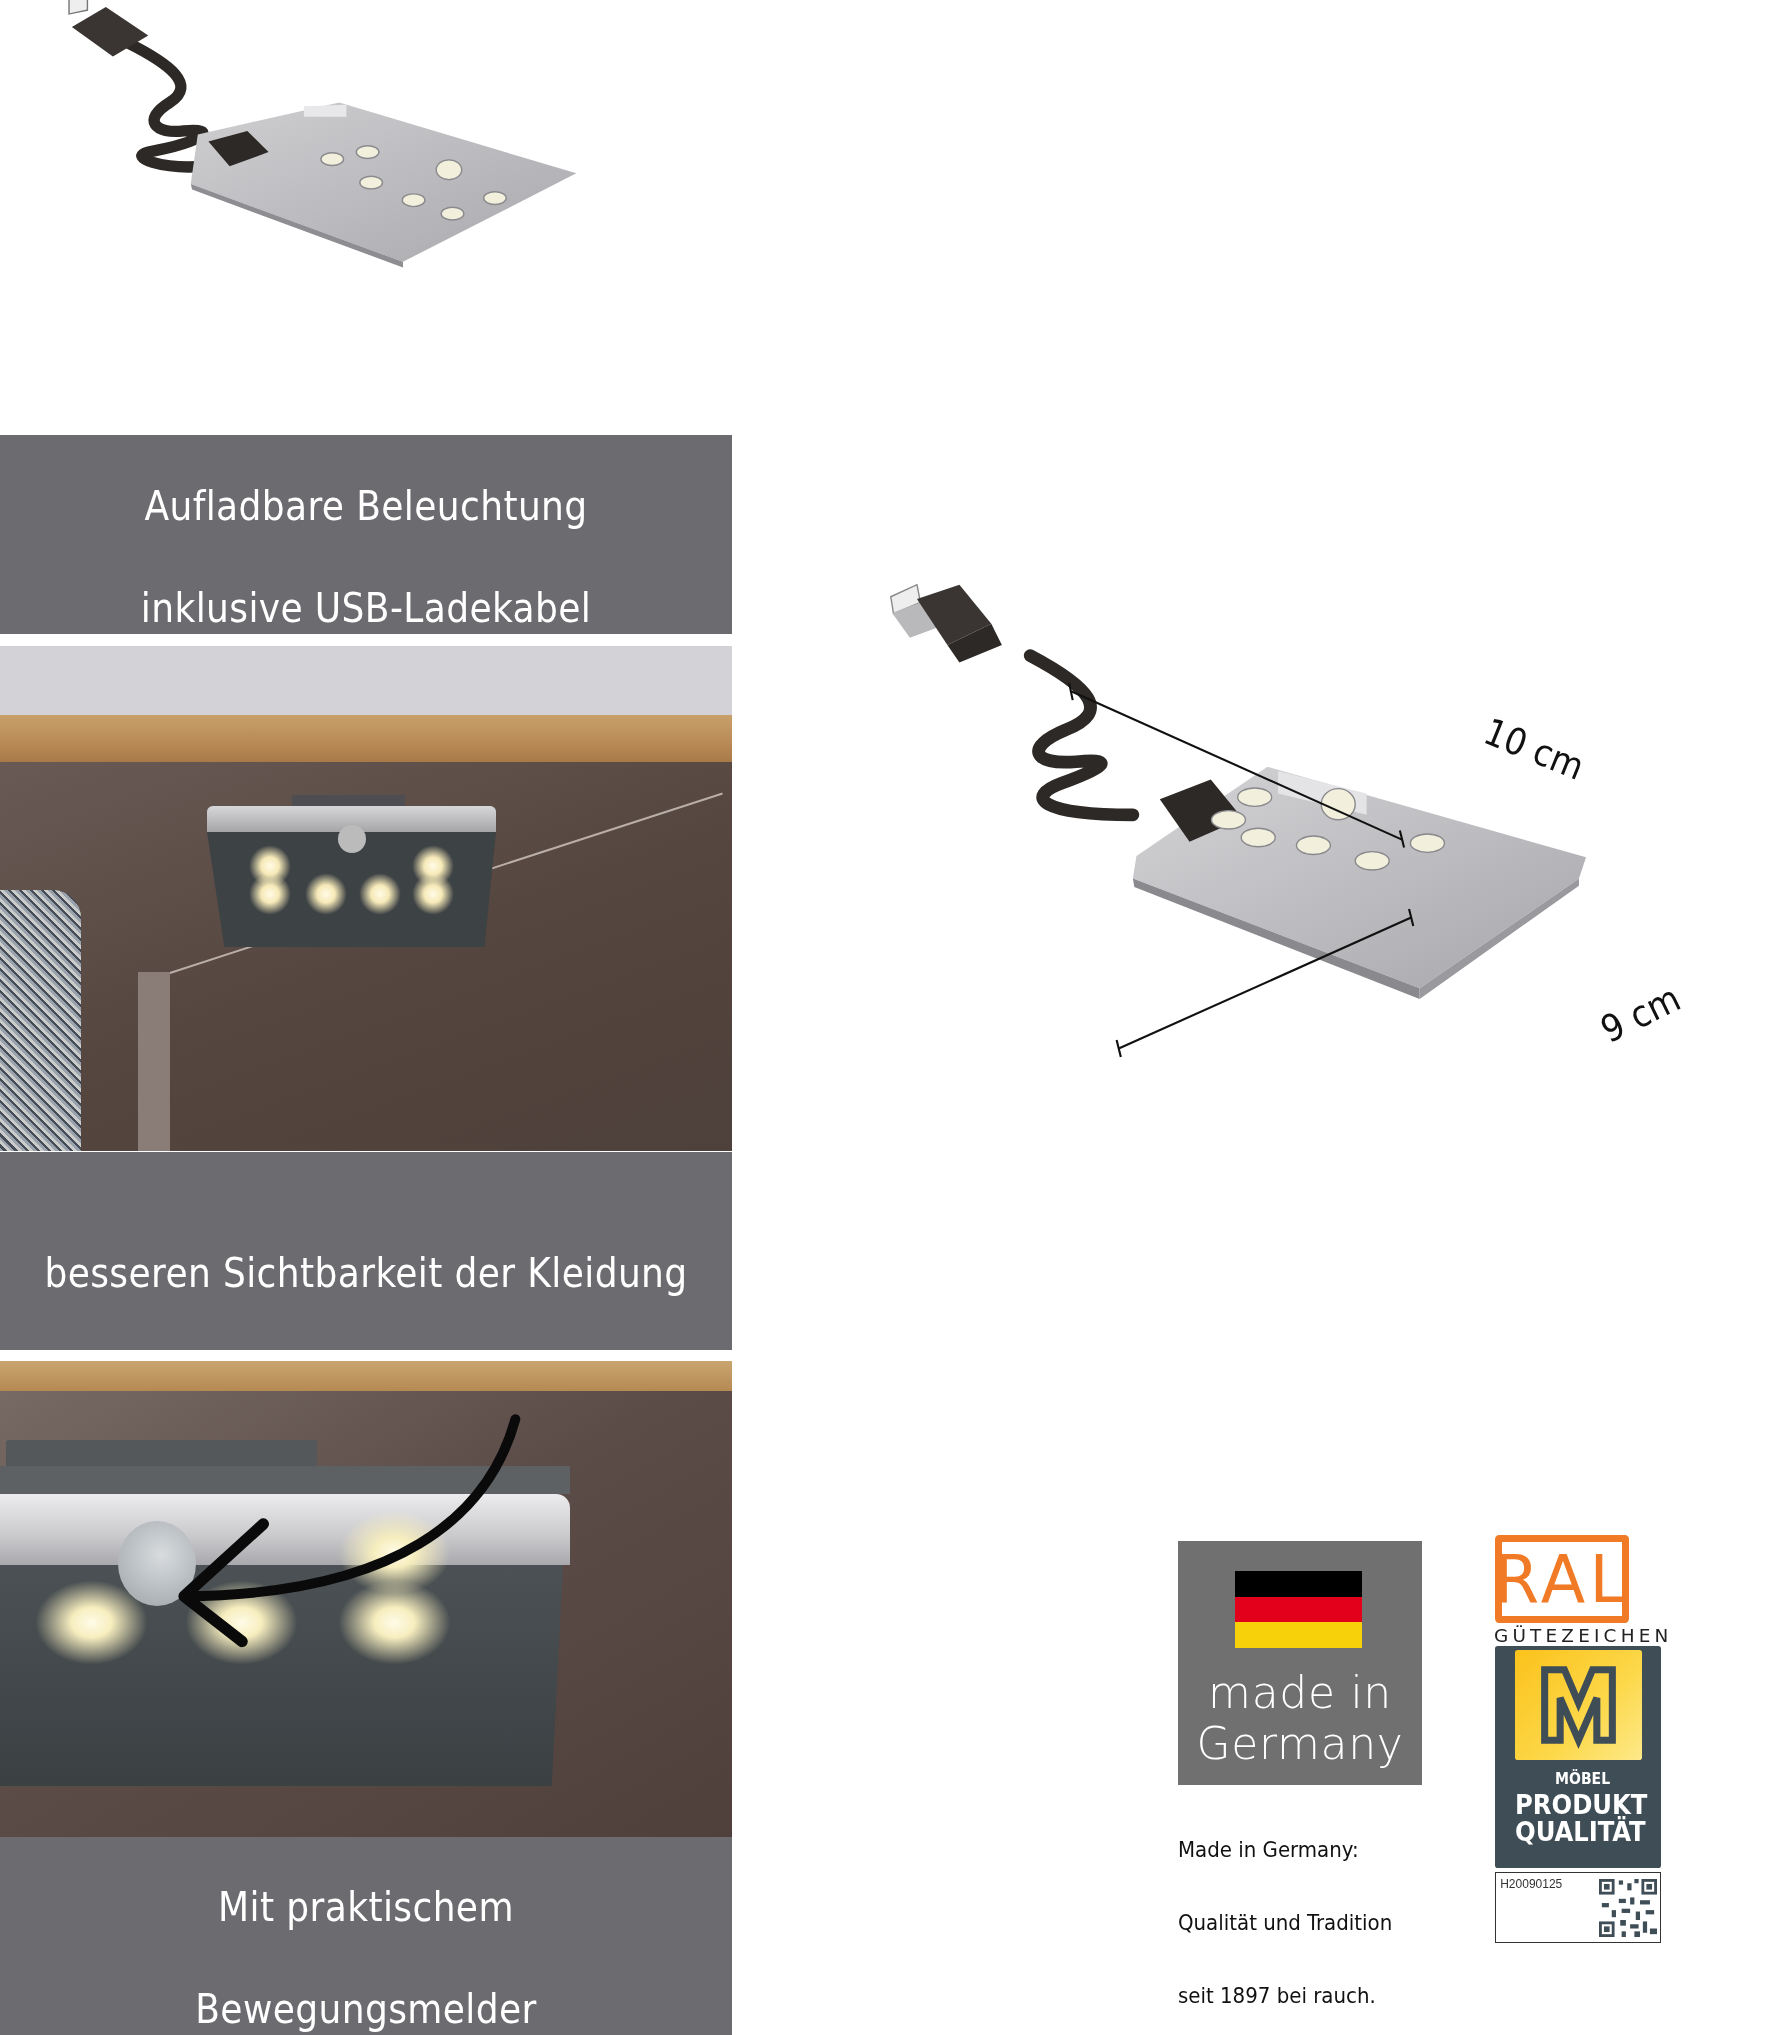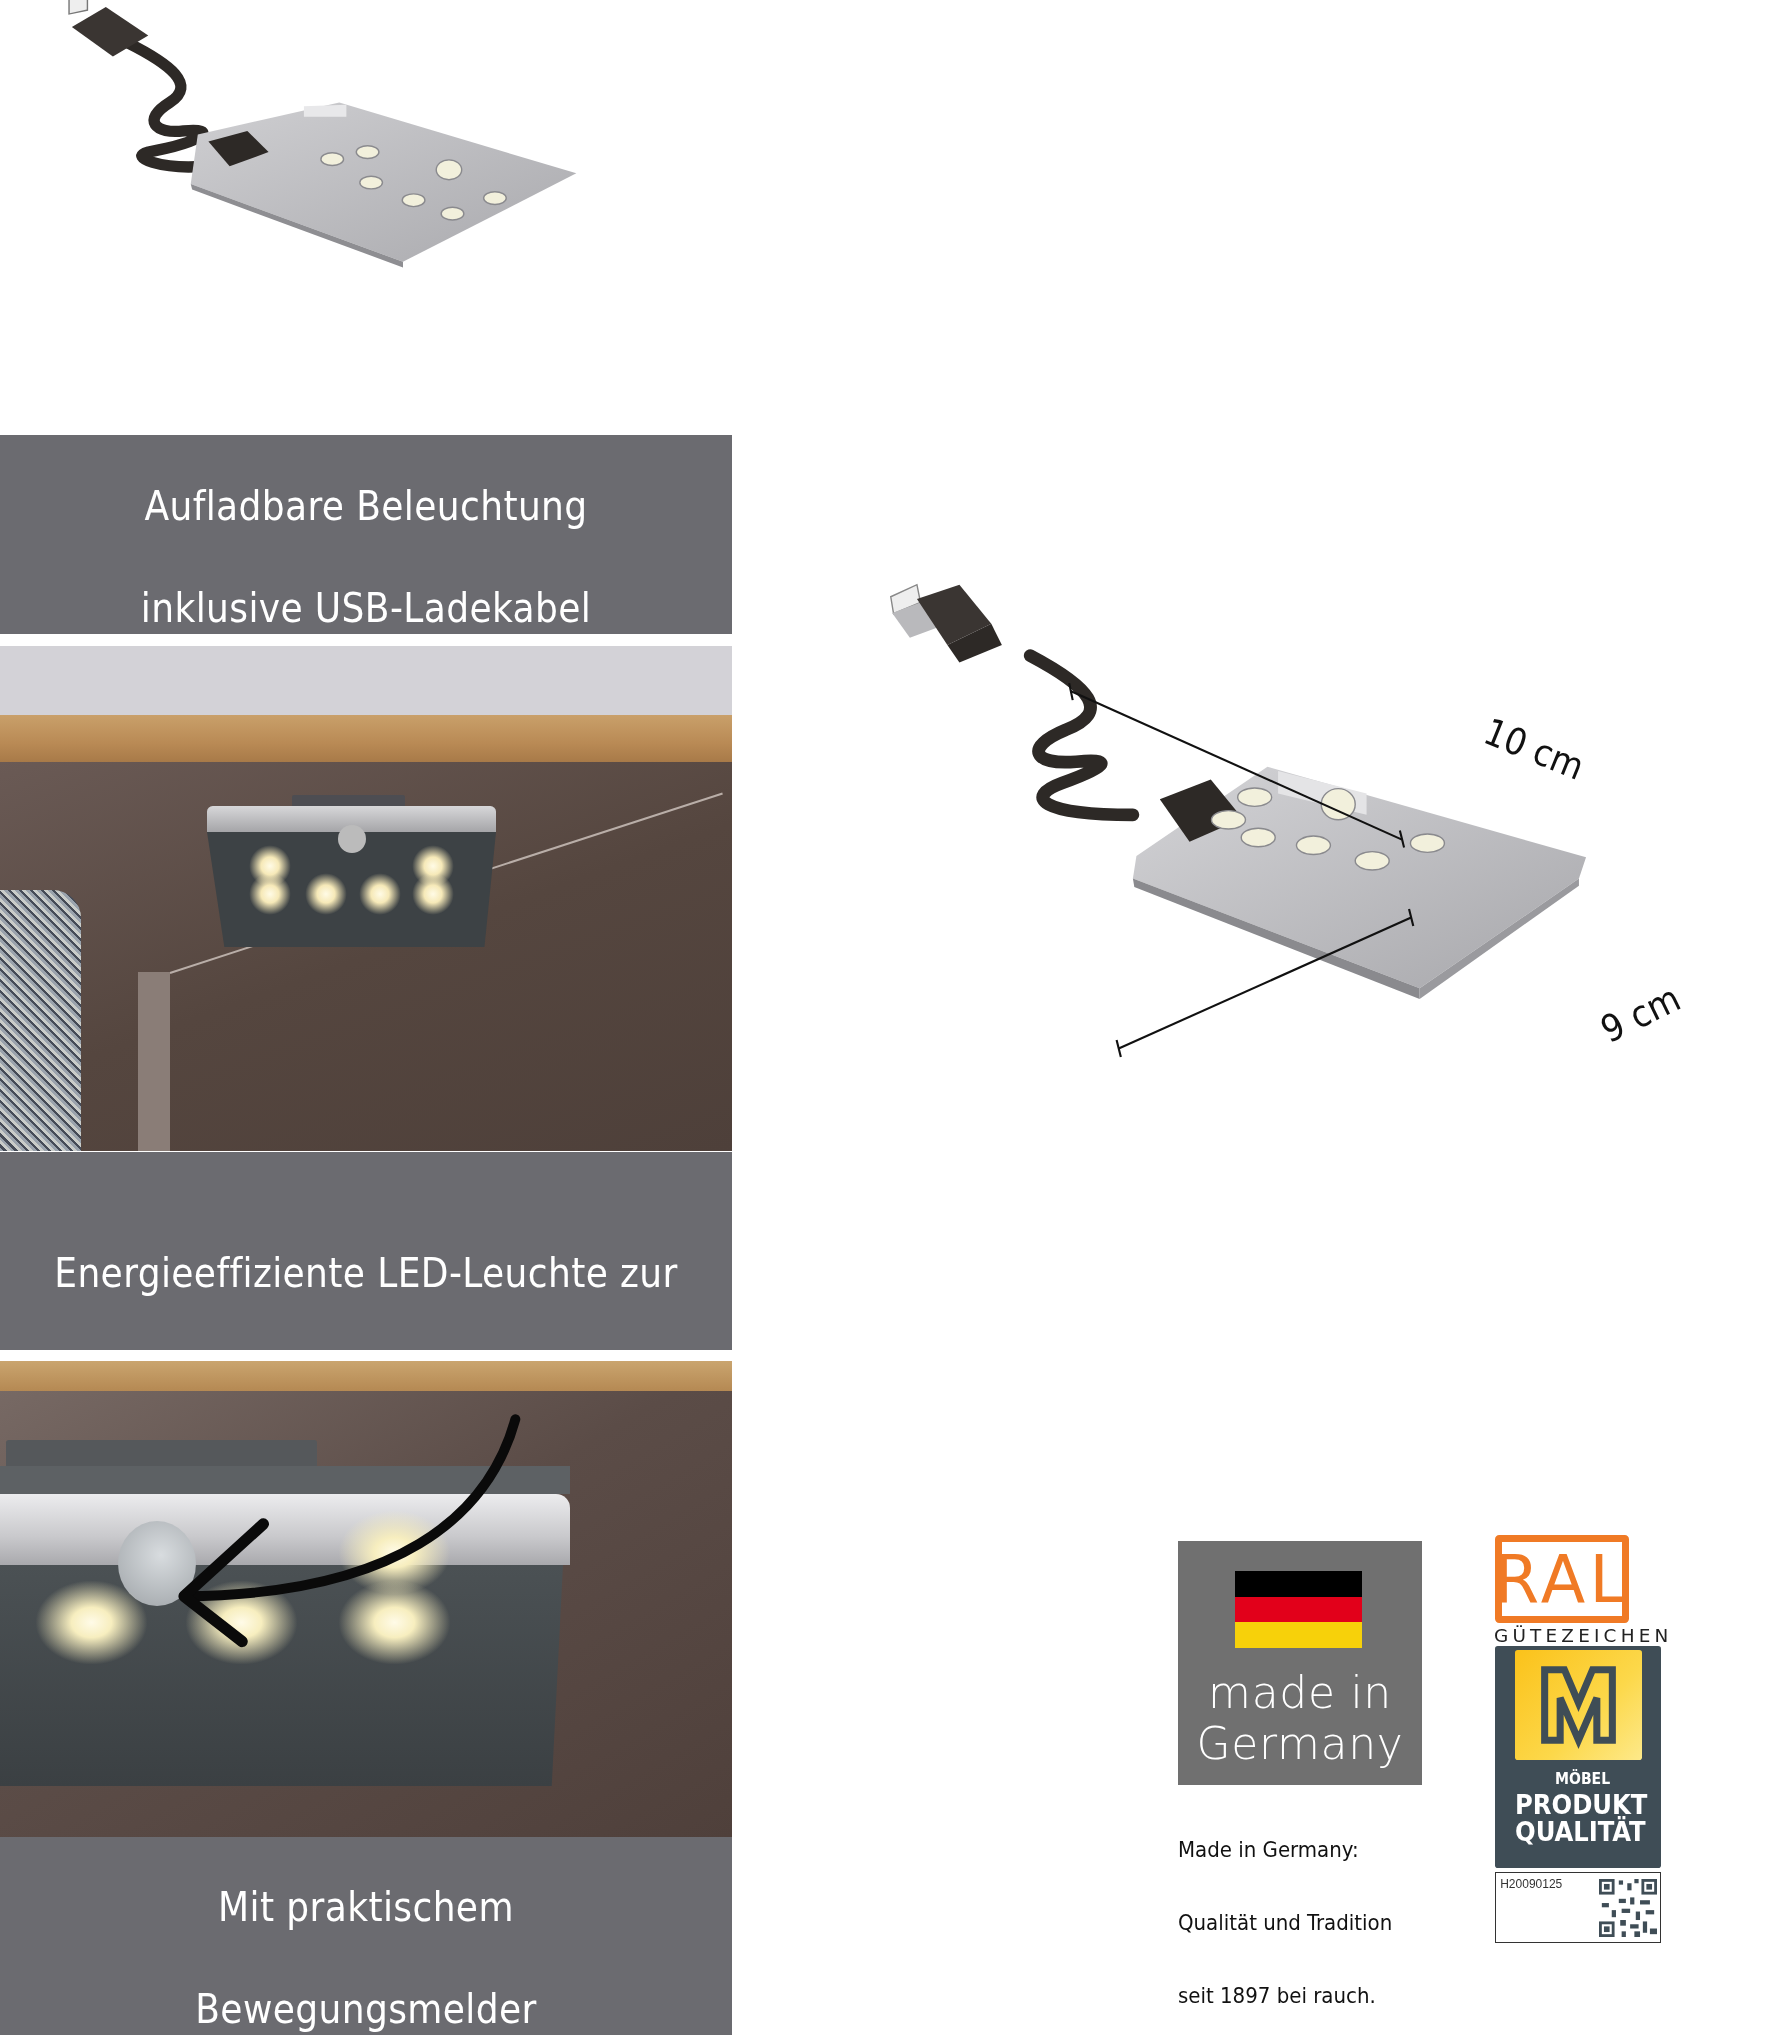--- a/index.html
+++ b/index.html
@@ -86,7 +86,6 @@
 </div>
 
 <div class="bar" style="top:1152px;height:198px;">
-  <span>Energieeffiziente LED-Leuchte zur</span>
 </div>
 
 <div class="photo" style="top:1361px;height:476px;background:#5a4a45;">

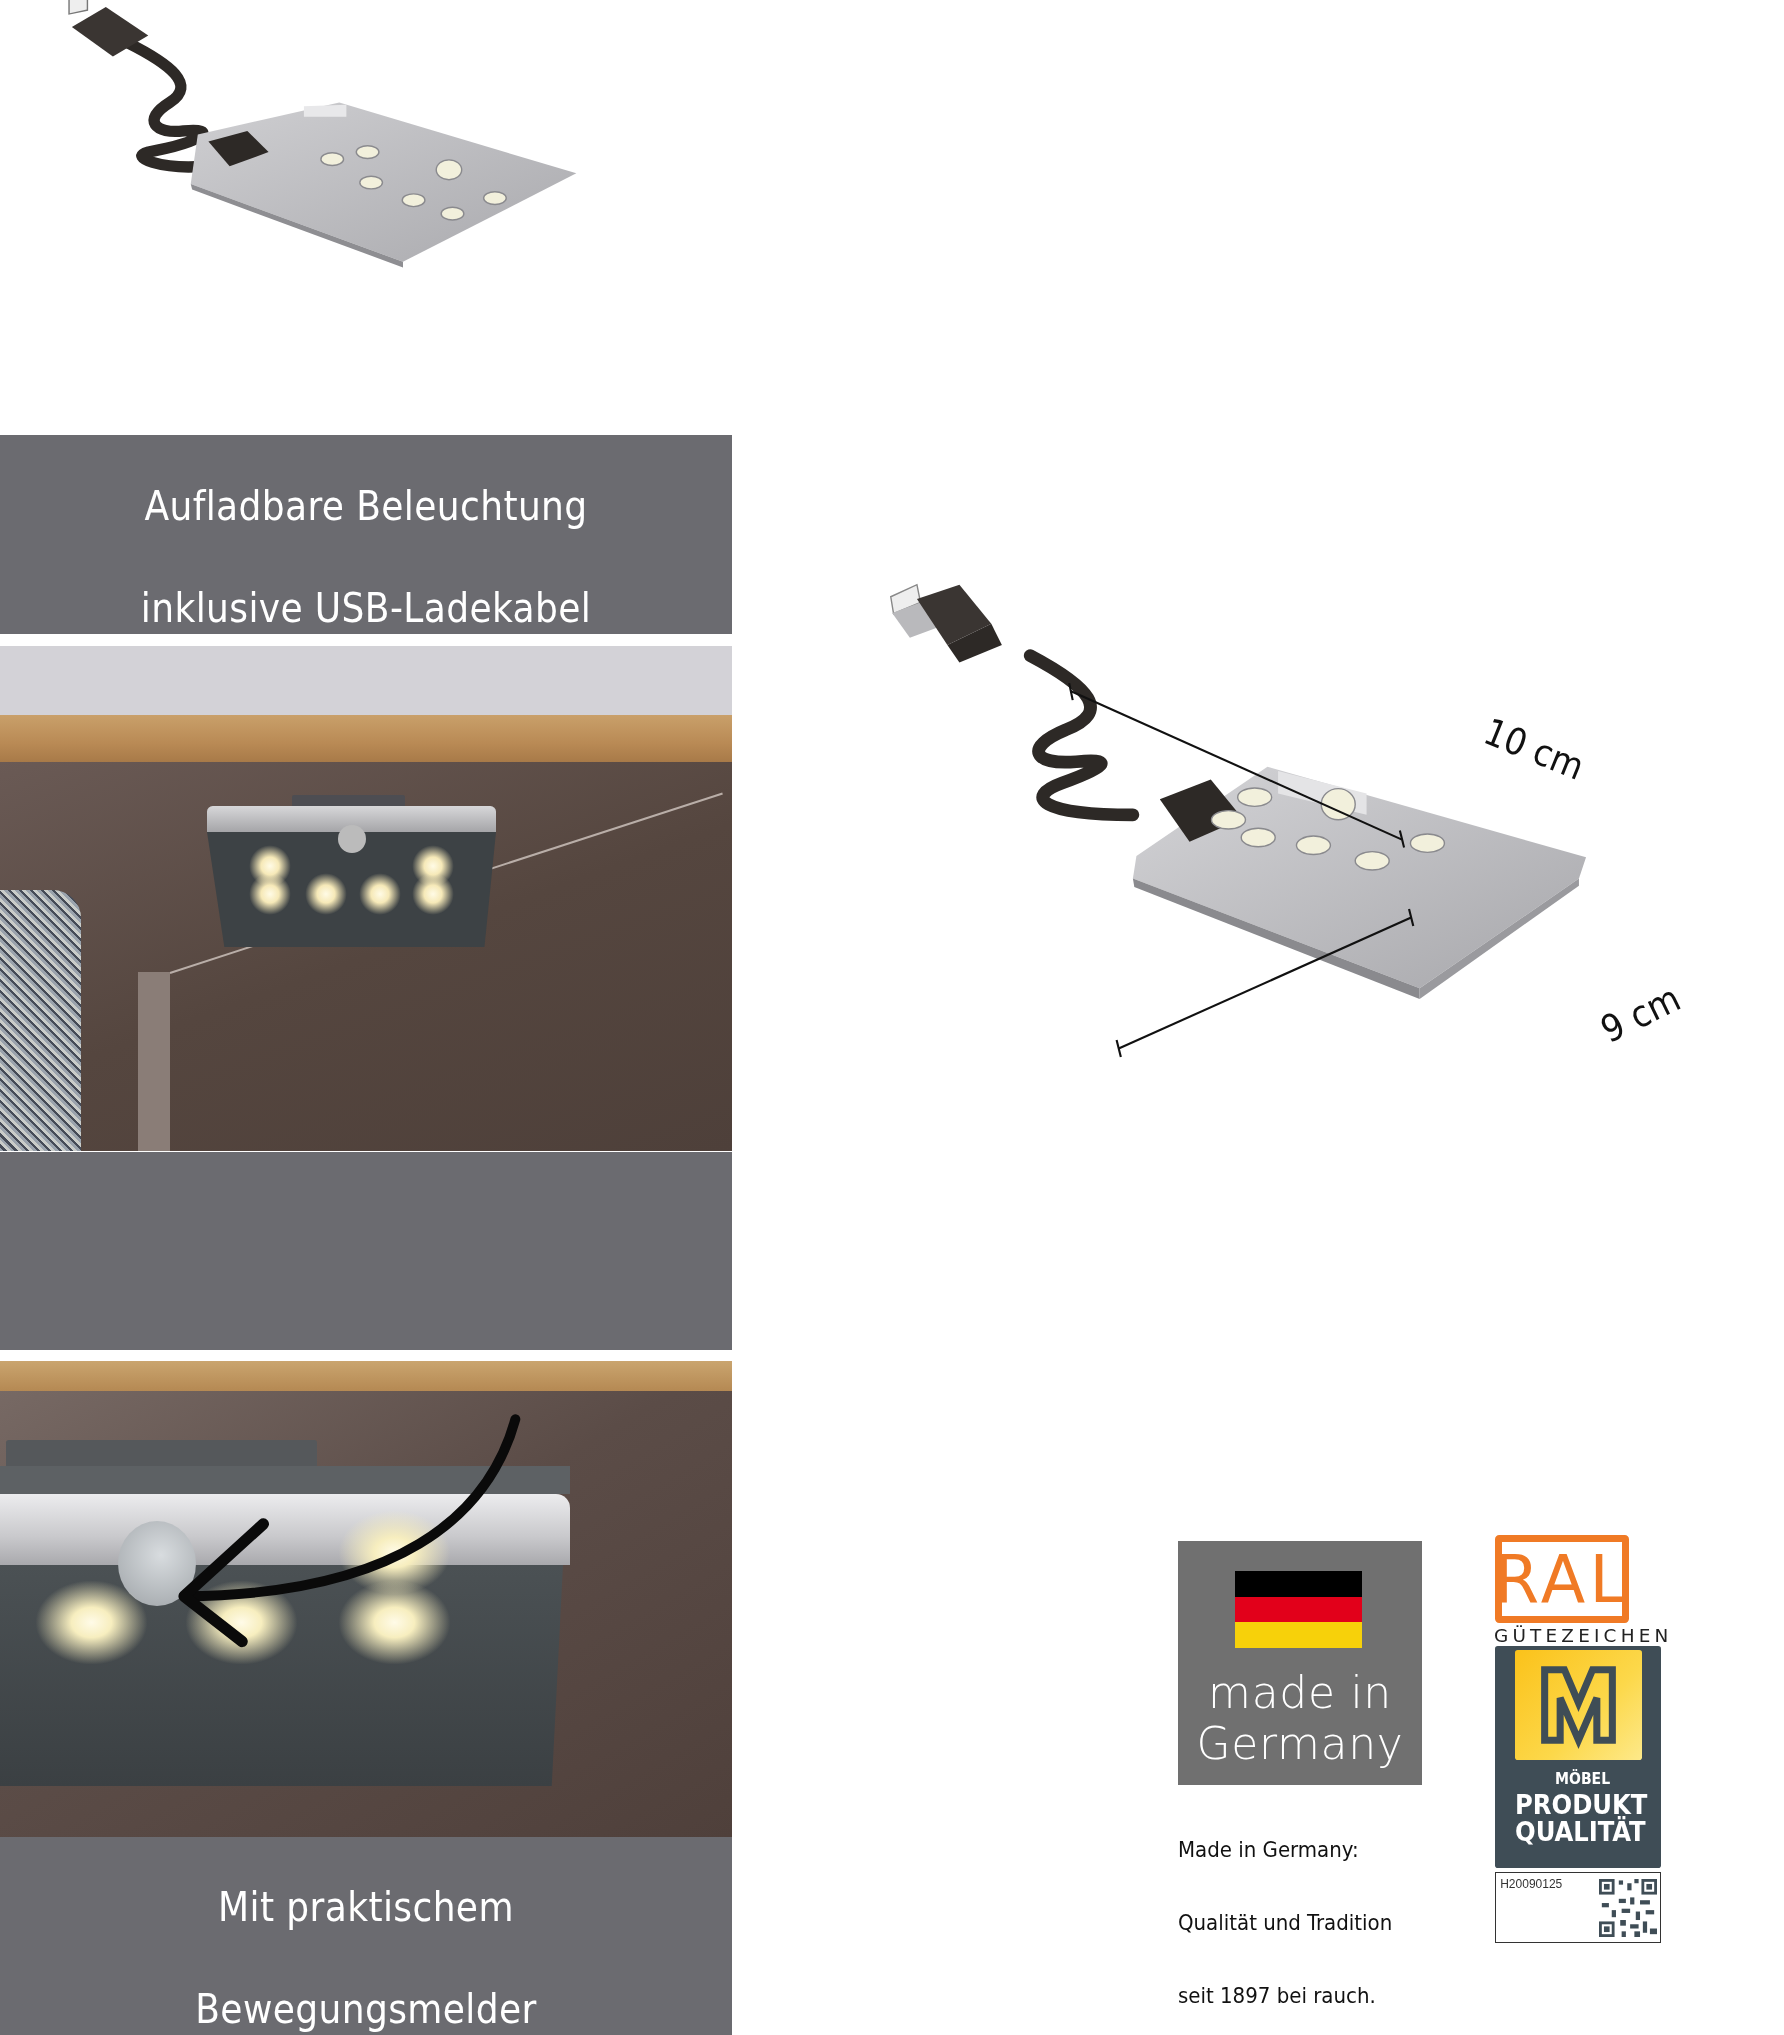--- a/index.html
+++ b/index.html
@@ -86,6 +86,7 @@
 </div>
 
 <div class="bar" style="top:1152px;height:198px;">
+  <span>besseren Sichtbarkeit der Kleidung</span>
 </div>
 
 <div class="photo" style="top:1361px;height:476px;background:#5a4a45;">

